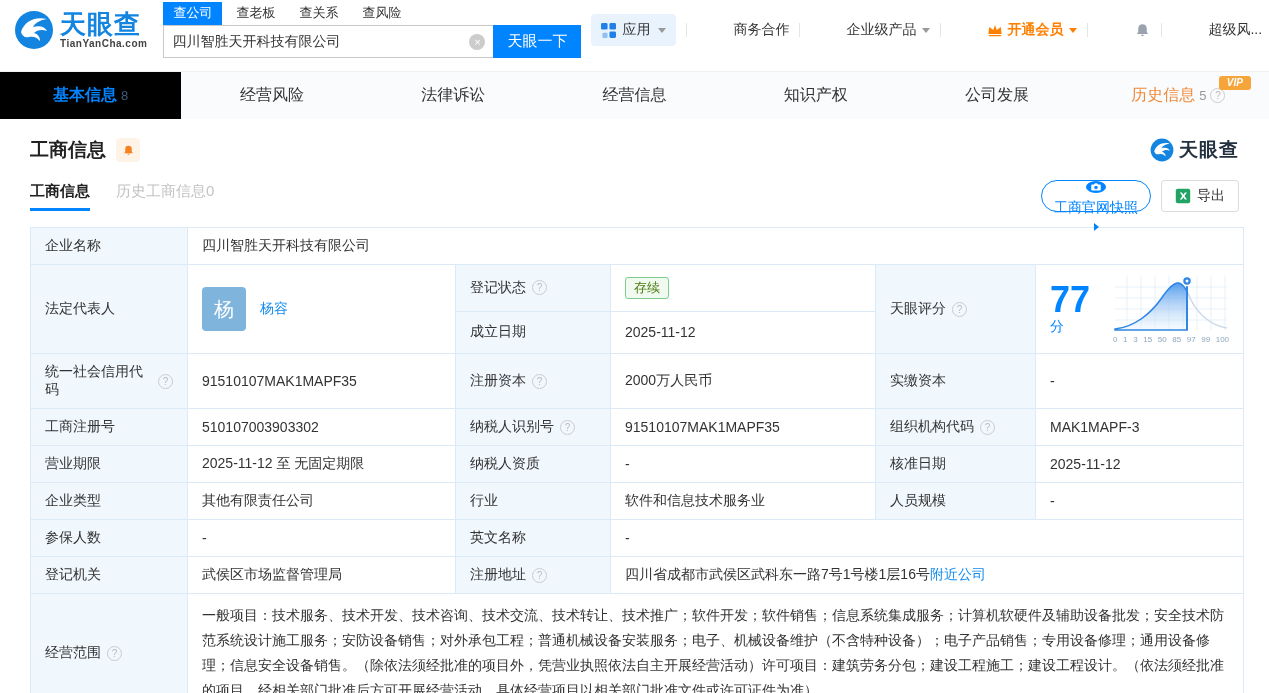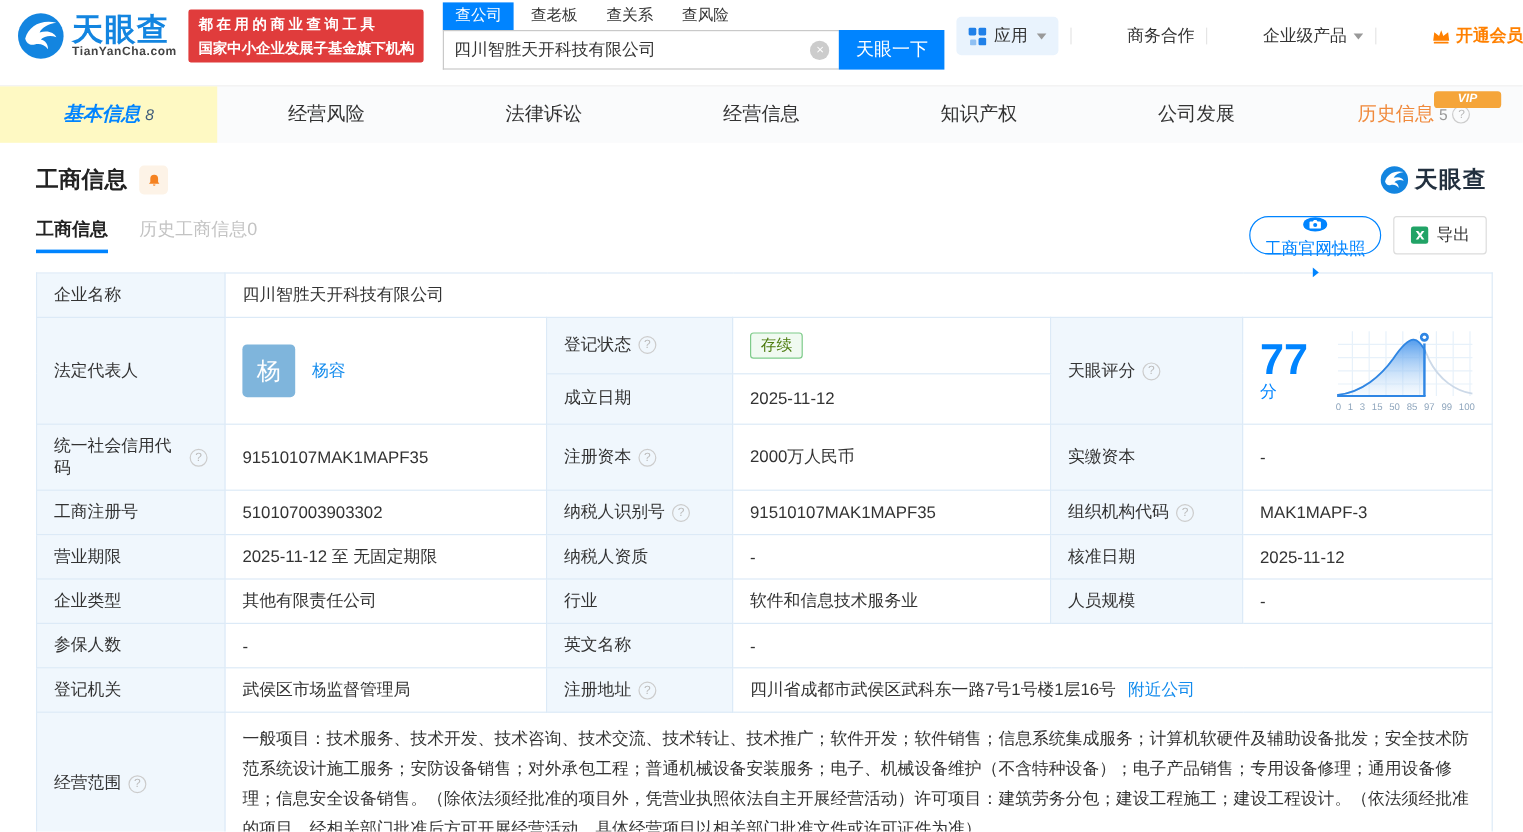--- a/index.html
+++ b/index.html
@@ -106,10 +106,6 @@
       <span class="logo-name">天眼查</span>
       <span class="logo-domain">TianYanCha.com</span>
     </div>
-  </div>
-  <div class="promo">
-    <span class="promo-l1">都在用的商业查询工具</span>
-    <span class="promo-l2">国家中小企业发展子基金旗下机构</span>
   </div>
   <div class="search-area">
     <div class="search-tabs">

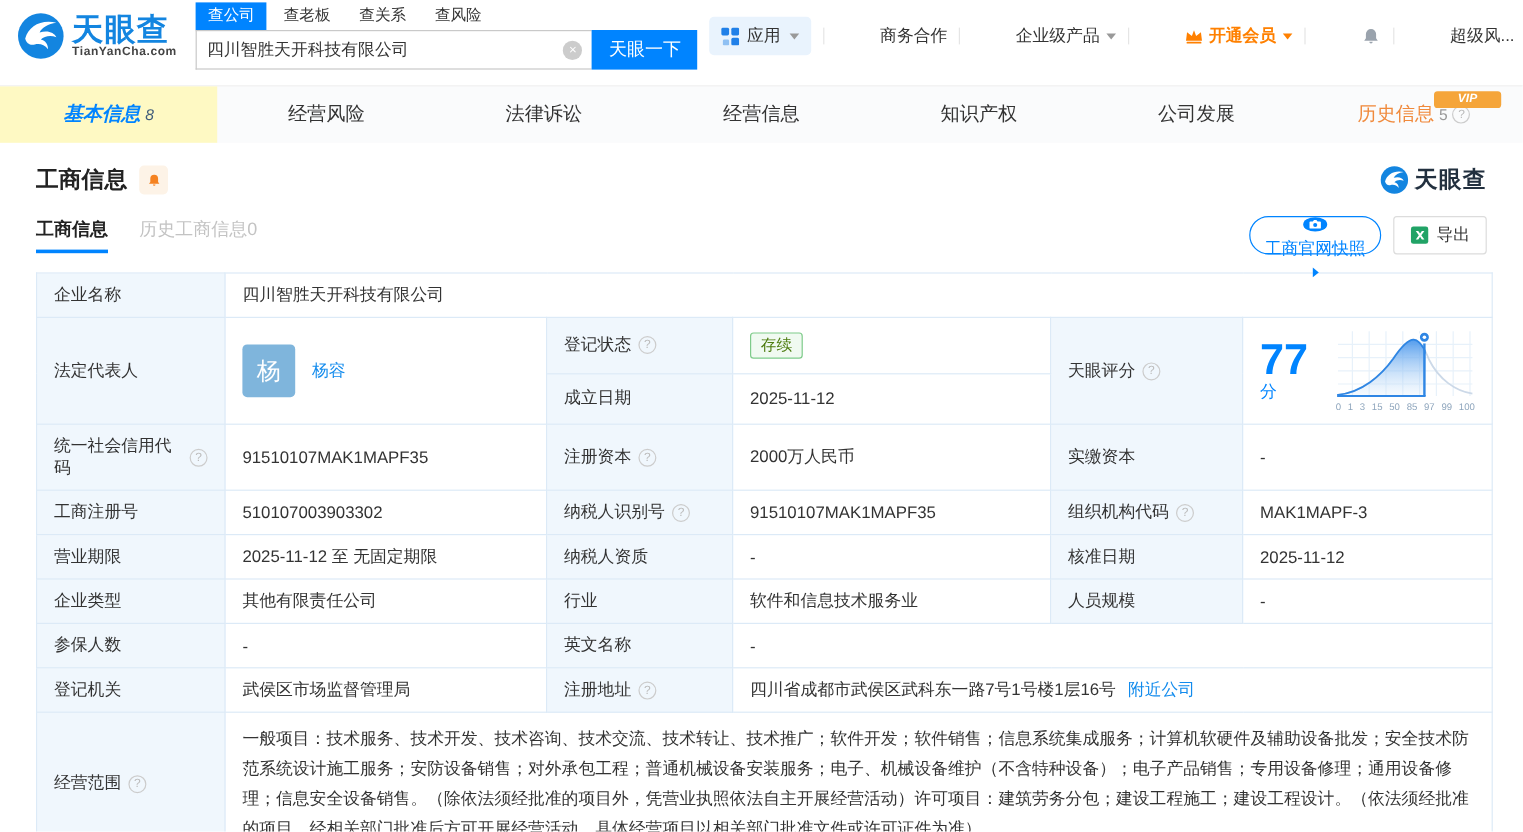--- a/index.html
+++ b/index.html
@@ -46,7 +46,7 @@
   .tab-hist { color:#f08a3c; }
   .tab-hist .tab-count { color:#999; }
   .vip-badge { position:absolute; top:4px; right:18px; background:#f5a53a; color:#fff;
-    font-size:10px; font-weight:bold; font-style:italic; padding:0 20px; border-radius:3px; line-height:14px; }
+    font-size:10px; font-weight:bold; font-style:italic; padding:0 8px; border-radius:3px; line-height:14px; }
   .help { display:inline-block; width:15px; height:15px; border:1px solid #ccc; border-radius:50%;
     color:#bbb; font-size:10px; line-height:13px; text-align:center; cursor:pointer; flex:0 0 auto; }
 

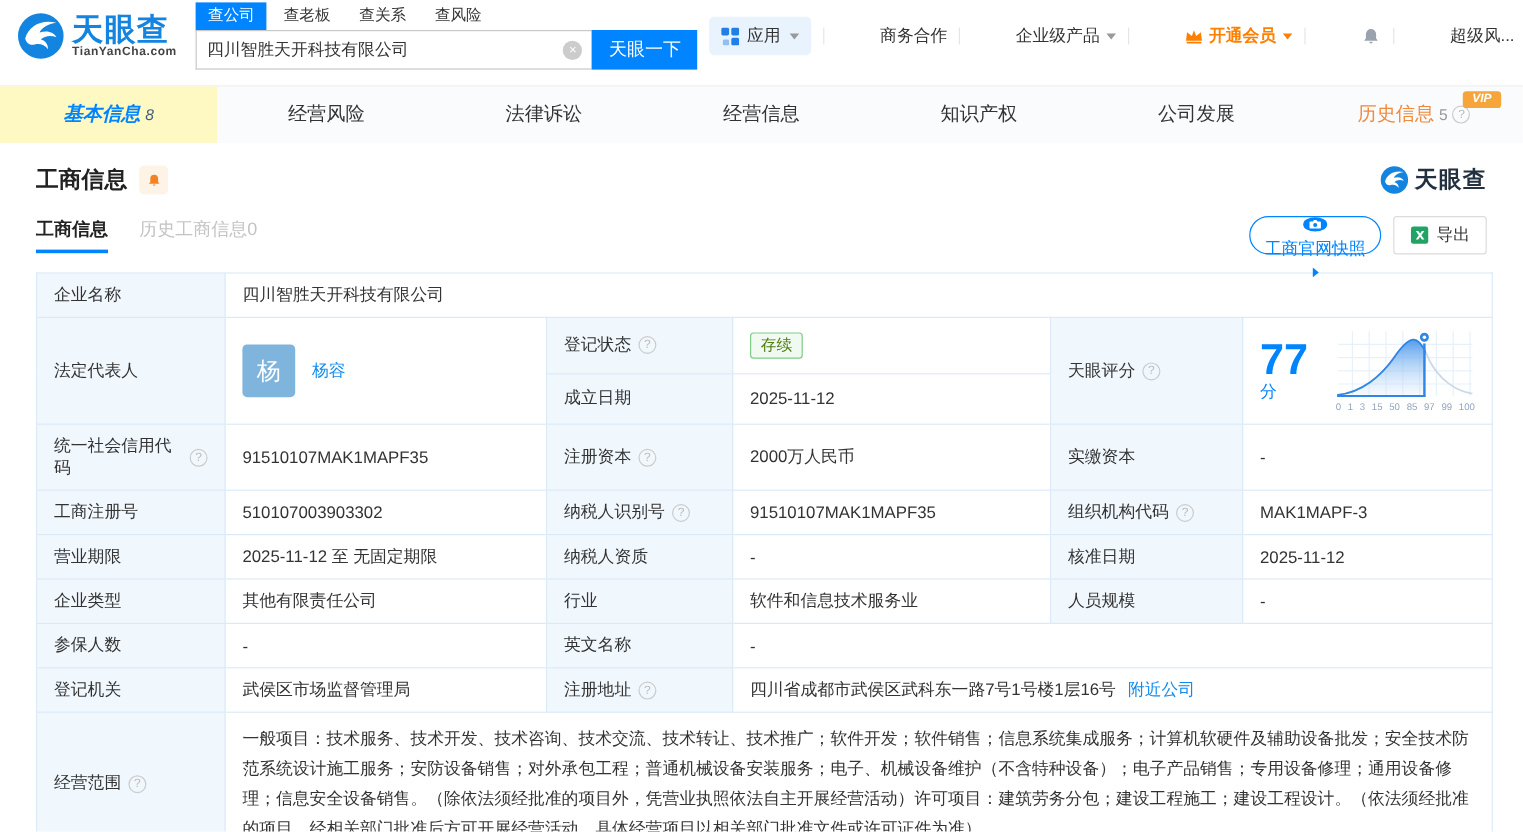--- a/index.html
+++ b/index.html
@@ -41,7 +41,7 @@
     border-top:1px solid #f1f1f1; }
   .tab { flex:1; display:flex; align-items:center; justify-content:center; gap:4px;
     font-size:16px; color:#333; cursor:pointer; position:relative; }
-  .tab.active { background:#fef9c3; color:#0084ff; font-weight:bold;font-style:italic; }
+  .tab.active { background:#000000; color:#0084ff; font-weight:bold; }
   .tab-count { font-size:13px; color:#3f5c7a; font-weight:normal; }
   .tab-hist { color:#f08a3c; }
   .tab-hist .tab-count { color:#999; }

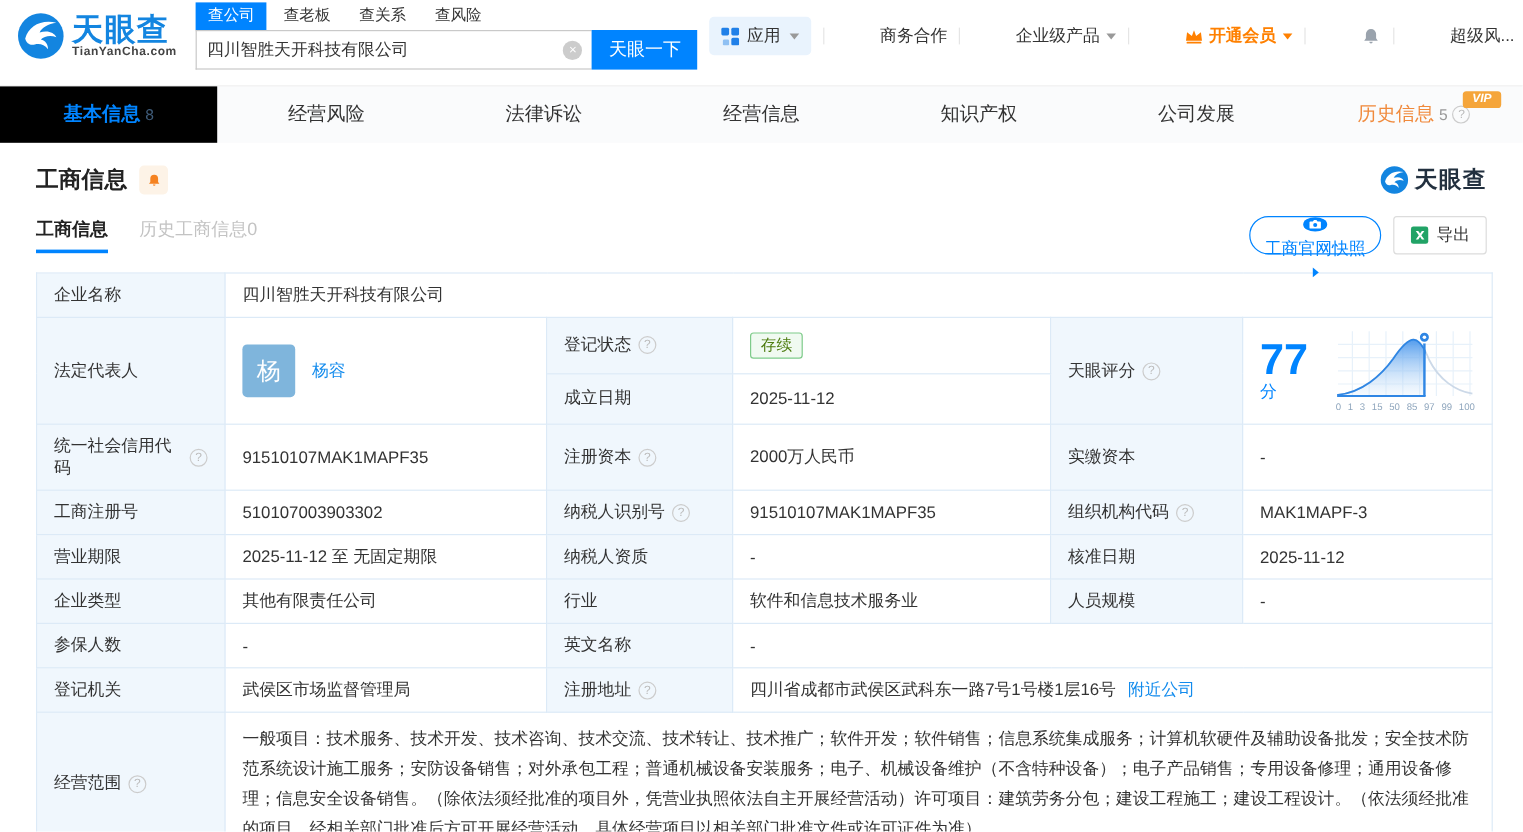--- a/index.html
+++ b/index.html
@@ -91,7 +91,7 @@
   .score-chart { display:flex; flex-direction:column; }
   .axis { display:flex; justify-content:space-between; width:116px; font-size:8px; color:#8fa6bd; margin-top:1px; }
   .scope-text { line-height:25px; color:#333; }
-  .addr-wrap { display:flex; gap:10px; align-items:center; flex-wrap:wrap; }
+  .addr-wrap { display:flex; align-items:center; flex-wrap:wrap; }
 </style>
 </head>
 <body>

